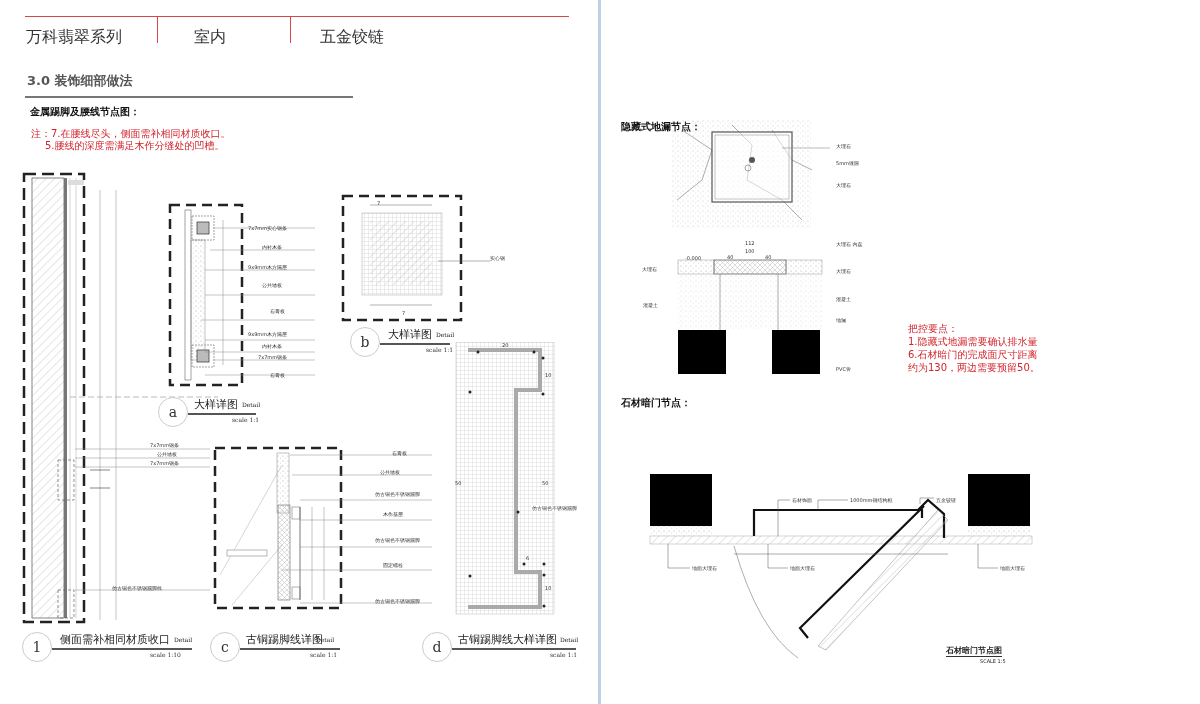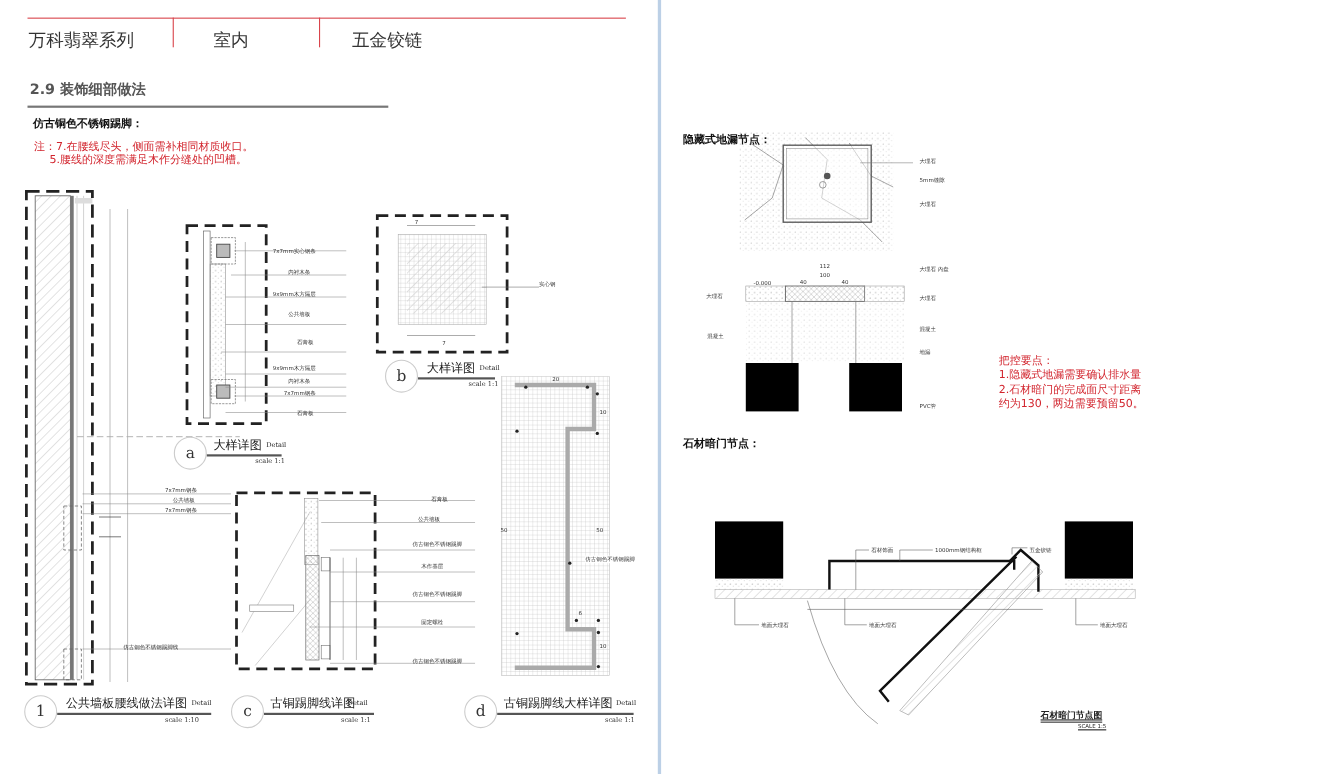--- a/index.html
+++ b/index.html
@@ -40,7 +40,7 @@
 <div class="hdr-text" style="left:194px">室内</div>
 <div class="hdr-text" style="left:320px">五金铰链</div>
 
-<div class="sec-title">2.9  装饰细部做法</div>
+<div class="sec-title">3.0  装饰细部做法</div>
 <div class="sec-rule"></div>
 <div class="sub-title">仿古铜色不锈钢踢脚：</div>
 <div class="note" style="left:31px;top:128px">注：7.在腰线尽头，侧面需补相同材质收口。</div>

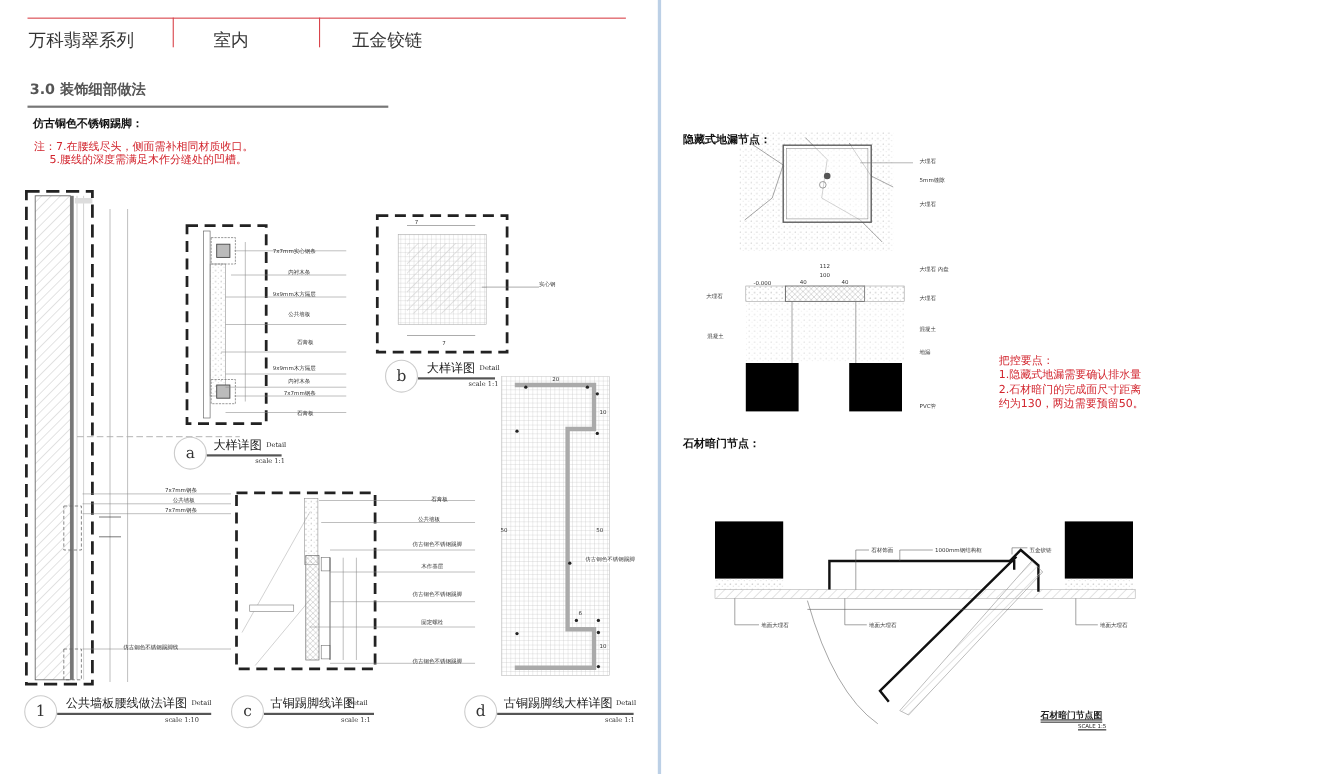--- a/index.html
+++ b/index.html
@@ -42,7 +42,7 @@
 
 <div class="sec-title">3.0  装饰细部做法</div>
 <div class="sec-rule"></div>
-<div class="sub-title">仿古铜色不锈钢踢脚：</div>
+<div class="sub-title">金属踢脚及腰线节点图：</div>
 <div class="note" style="left:31px;top:128px">注：7.在腰线尽头，侧面需补相同材质收口。</div>
 <div class="note" style="left:45px;top:140px">5.腰线的深度需满足木作分缝处的凹槽。</div>
 

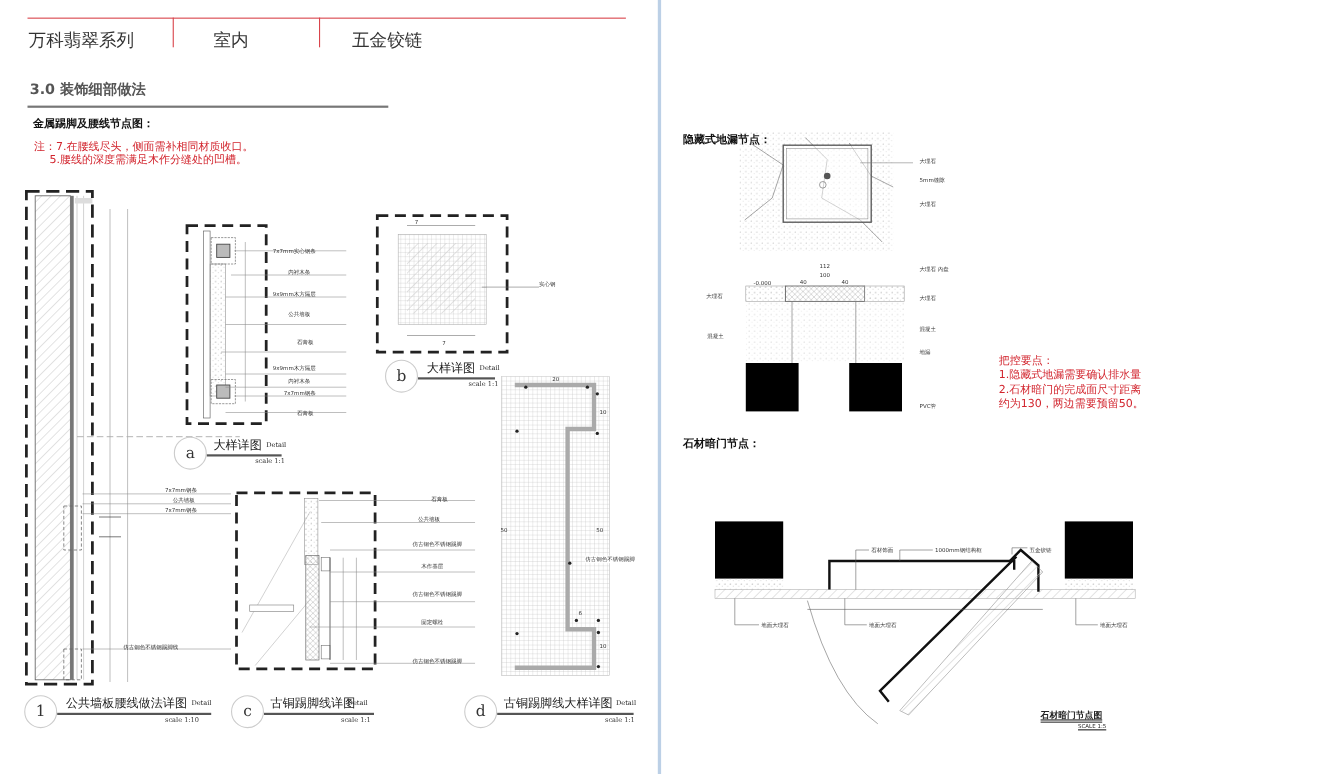--- a/index.html
+++ b/index.html
@@ -256,7 +256,7 @@
 <div class="ctrl-note">
   <div>把控要点：</div>
   <div>1.隐藏式地漏需要确认排水量</div>
-  <div>2.石材暗门的完成面尺寸距离</div>
+  <div>6.石材暗门的完成面尺寸距离</div>
   <div>约为130，两边需要预留50。</div>
 </div>
 

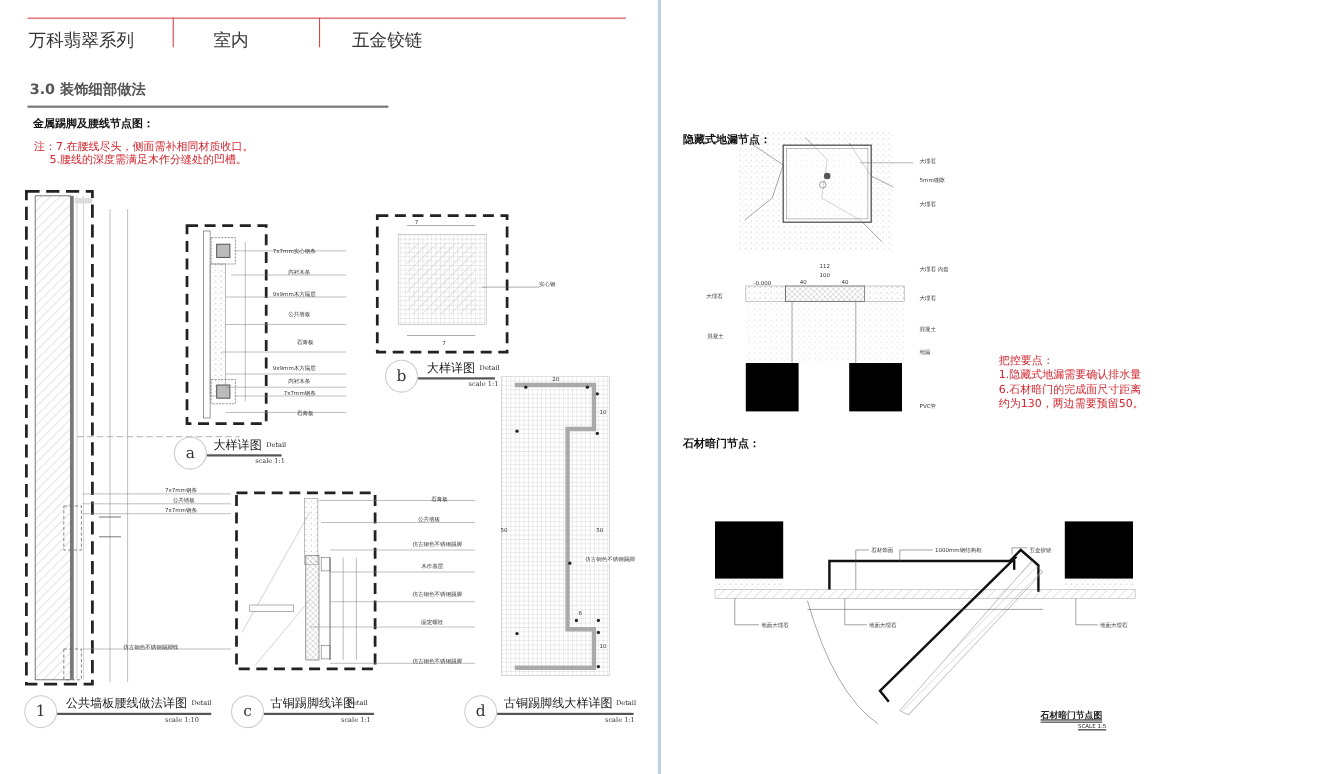--- a/index.html
+++ b/index.html
@@ -181,7 +181,7 @@
 </div>
 <div class="cap" style="left:22px;top:632px">
   <div class="circle">1</div>
-  <div class="title" style="left:38px">公共墙板腰线做法详图</div>
+  <div class="title" style="left:38px">侧面需补相同材质收口</div>
   <div class="detail" style="left:152px">Detail</div>
   <div class="line" style="width:140px"></div>
   <div class="scale" style="left:128px">scale  1:10</div>

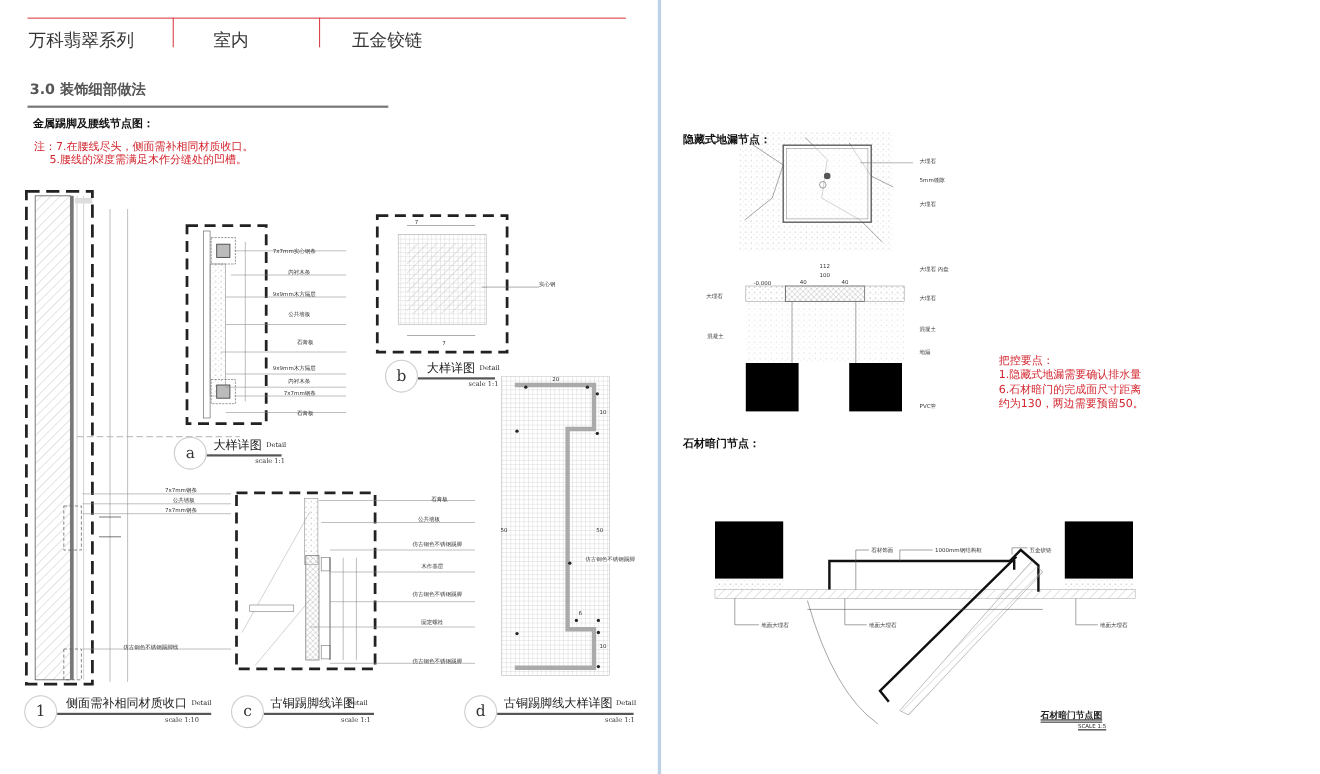--- a/index.html
+++ b/index.html
@@ -4,7 +4,7 @@
 <style>
   html,body{margin:0;padding:0;background:#ffffff;}
   body{width:1200px;height:704px;position:relative;overflow:hidden;font-family:"DejaVu Sans",sans-serif;color:#222;}
-  .abs{position:absolute;text-decoration:underline;}
+  .abs{position:absolute;}
   .page-left{position:absolute;left:0;top:0;width:598px;height:704px;background:#fff;}
   .page-right{position:absolute;left:601px;top:0;width:599px;height:704px;background:#fff;}
   .separator{position:absolute;left:598px;top:0;width:3px;height:704px;background:#bcd0e6;}

